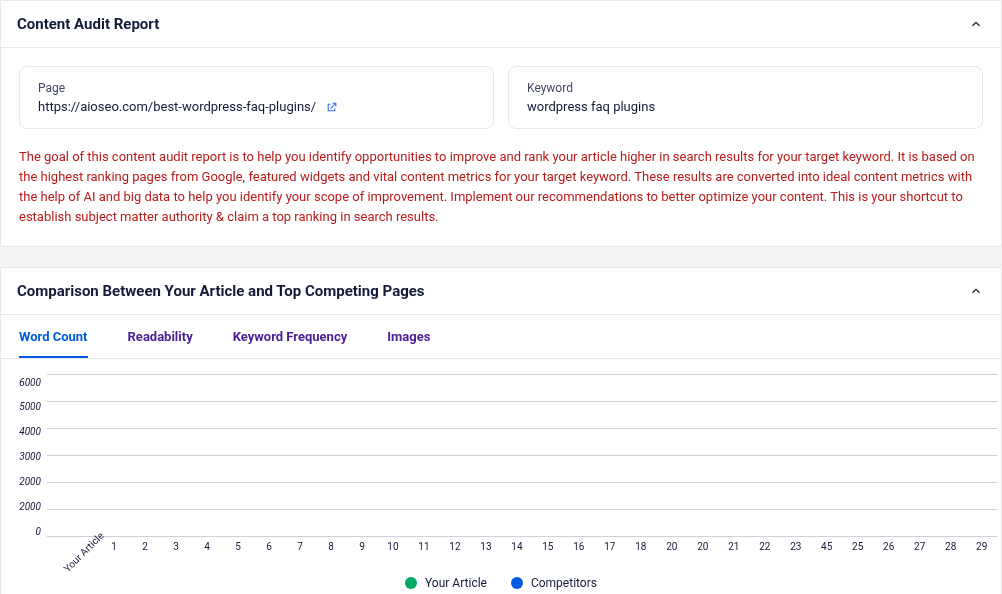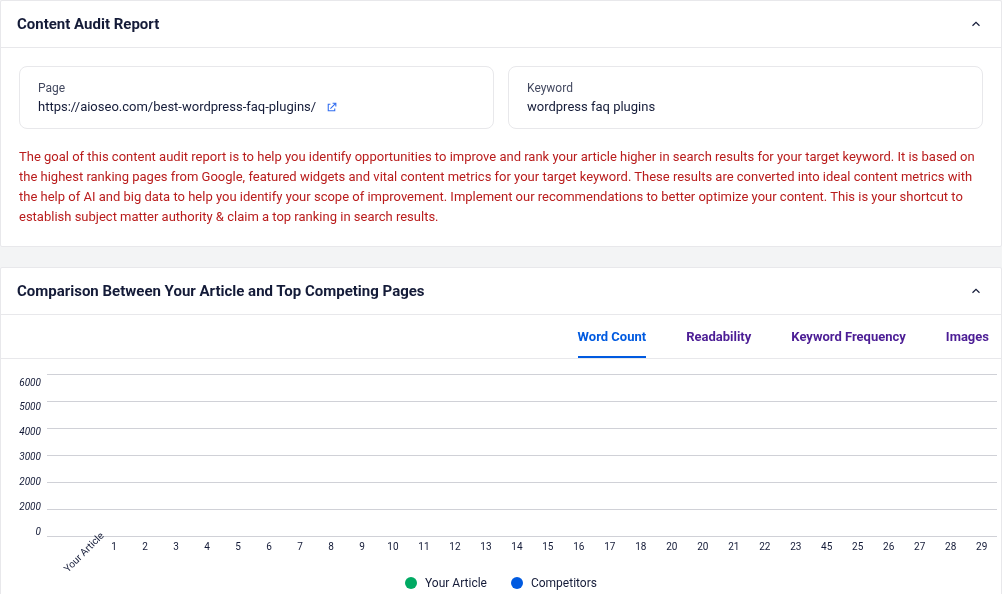--- a/index.html
+++ b/index.html
@@ -85,8 +85,7 @@
     display: flex;
     gap: 40px;
     border-bottom: 1px solid #e8e8eb;
-    padding: 0 12px;
-    justify-content: flex-end;
+    padding: 0 18px;
   }
   .tab {
     padding: 14px 0 12px 0;

